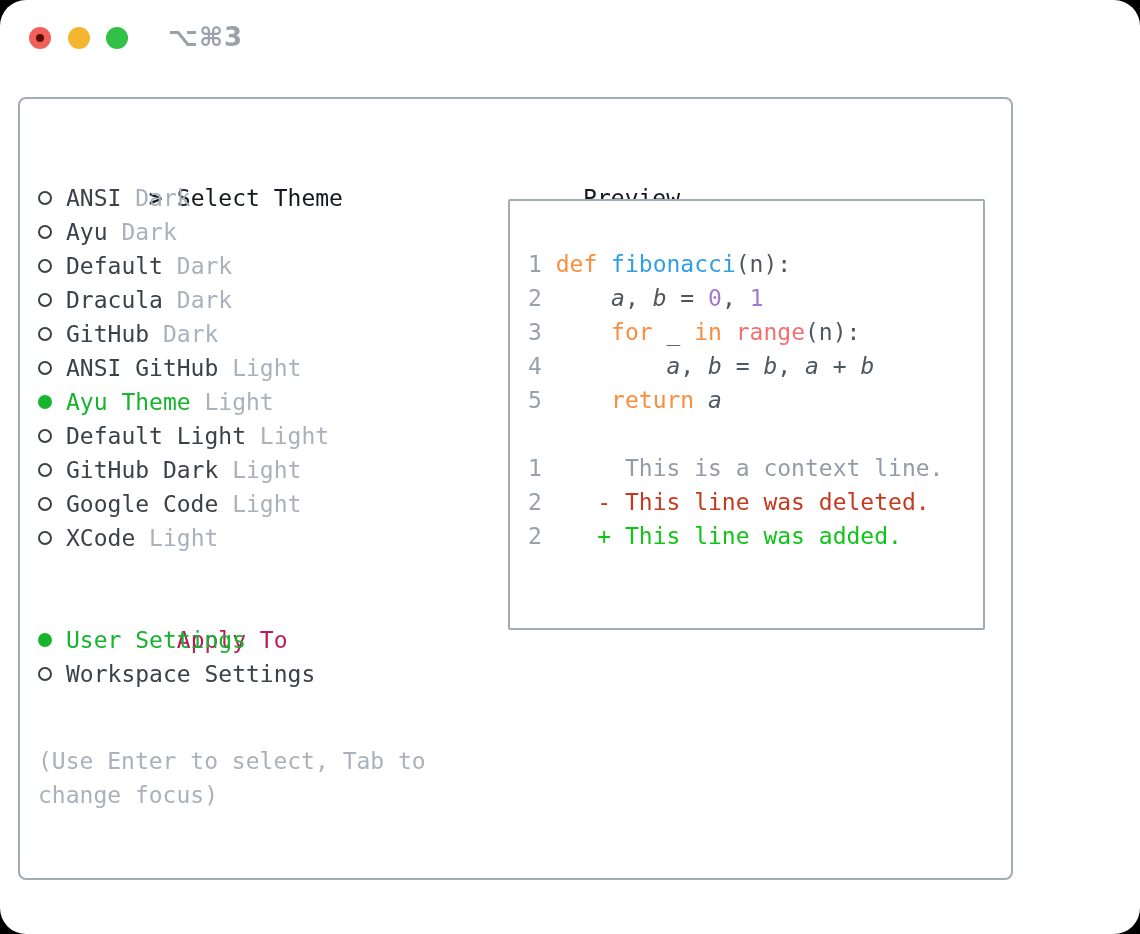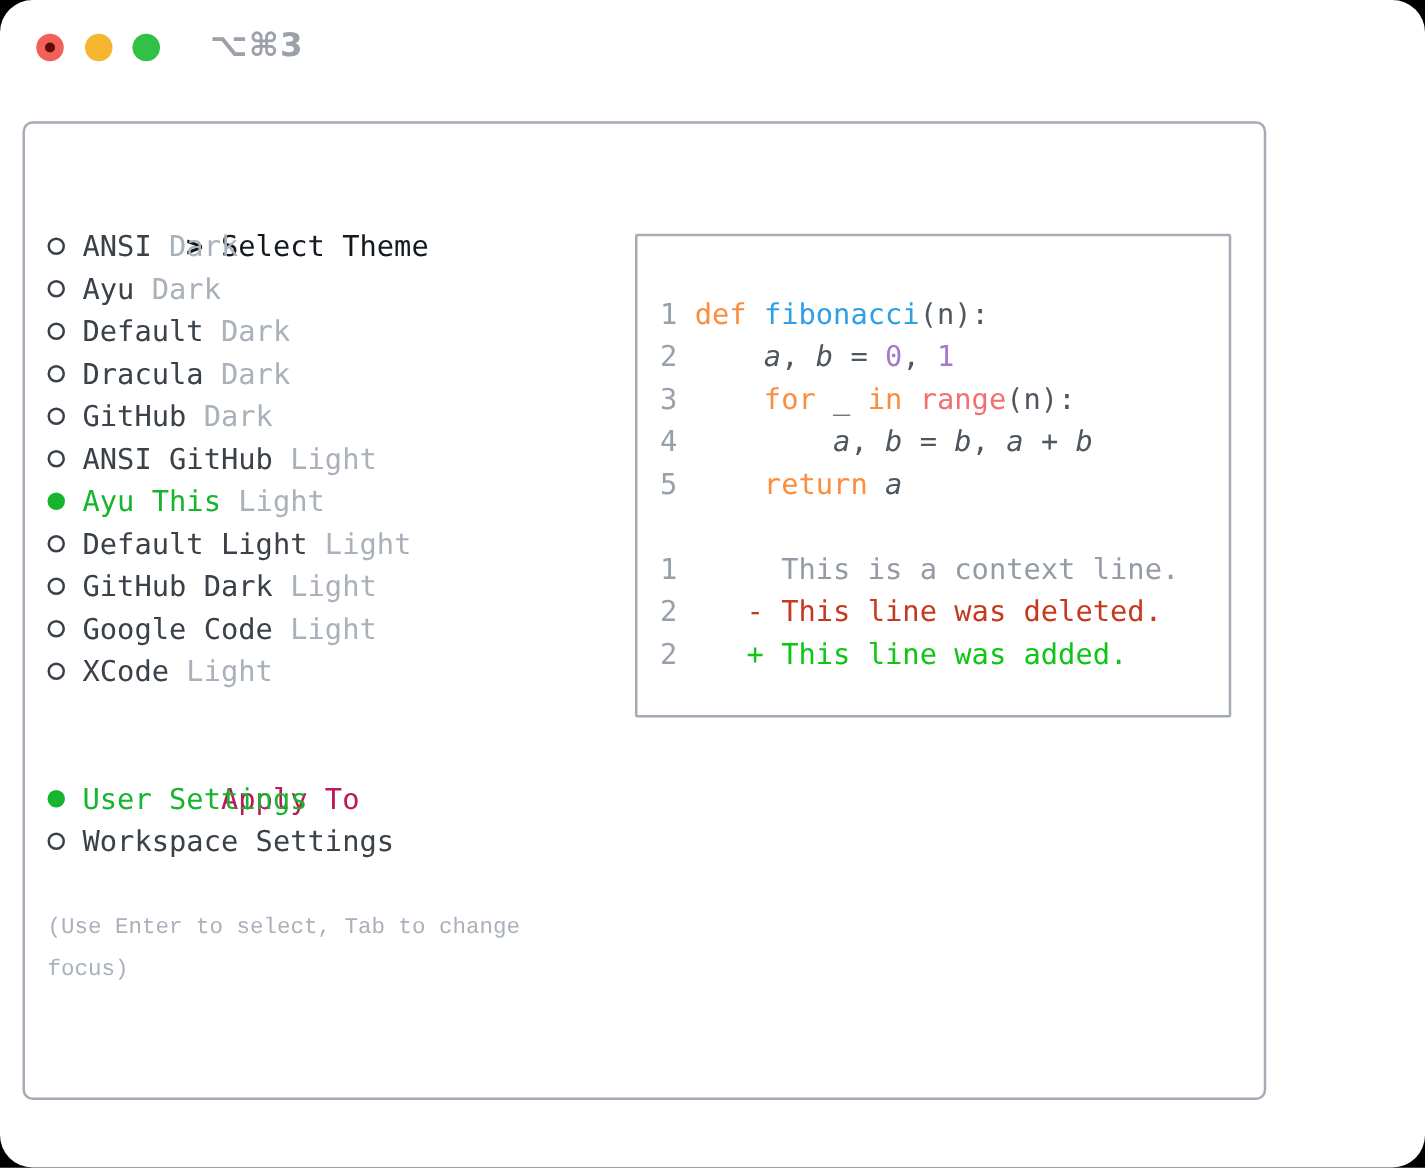--- a/index.html
+++ b/index.html
@@ -72,7 +72,7 @@
   
   .preview-label{position:absolute;left:480px;top:48px;}
   .preview-box{
-    position:absolute;left:488px;top:88px;width:477px;height:387px;
+    position:absolute;left:488px;top:100px;width:477px;height:431px;
     border:2px solid var(--c-border);border-radius:2px;background:#fff;
     padding:46px 0 0 18px;overflow:hidden;
   }

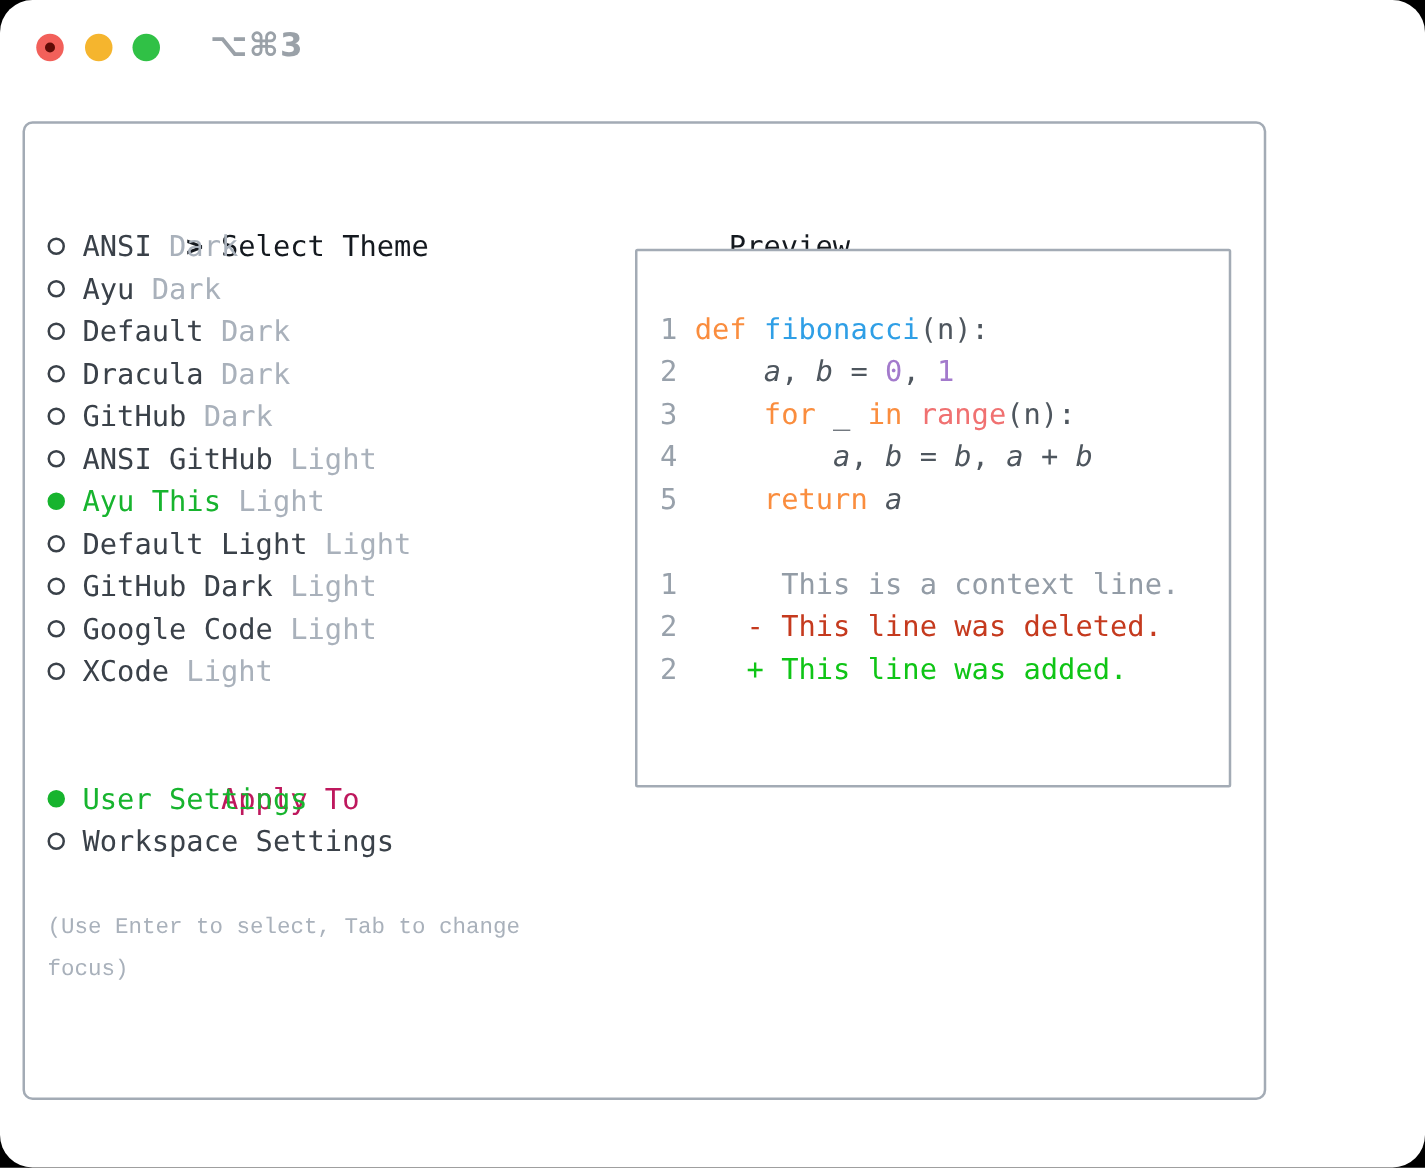--- a/index.html
+++ b/index.html
@@ -116,7 +116,7 @@
           <div class="row"><span class="bullet"><span class="ring"></span></span><span class="tname">Dracula</span><span class="variant"> Dark</span></div>
           <div class="row"><span class="bullet"><span class="ring"></span></span><span class="tname">GitHub</span><span class="variant"> Dark</span></div>
           <div class="row"><span class="bullet"><span class="ring"></span></span><span class="tname">ANSI GitHub</span><span class="variant"> Light</span></div>
-          <div class="row"><span class="bullet sel"><span class="ring"></span></span><span class="tname green">Ayu This</span><span class="variant"> Light</span></div>
+          <div class="row"><span class="bullet sel"><span class="ring"></span></span><span class="tname green">Ayu Theme</span><span class="variant"> Light</span></div>
           <div class="row"><span class="bullet"><span class="ring"></span></span><span class="tname">Default Light</span><span class="variant"> Light</span></div>
           <div class="row"><span class="bullet"><span class="ring"></span></span><span class="tname">GitHub Dark</span><span class="variant"> Light</span></div>
           <div class="row"><span class="bullet"><span class="ring"></span></span><span class="tname">Google Code</span><span class="variant"> Light</span></div>

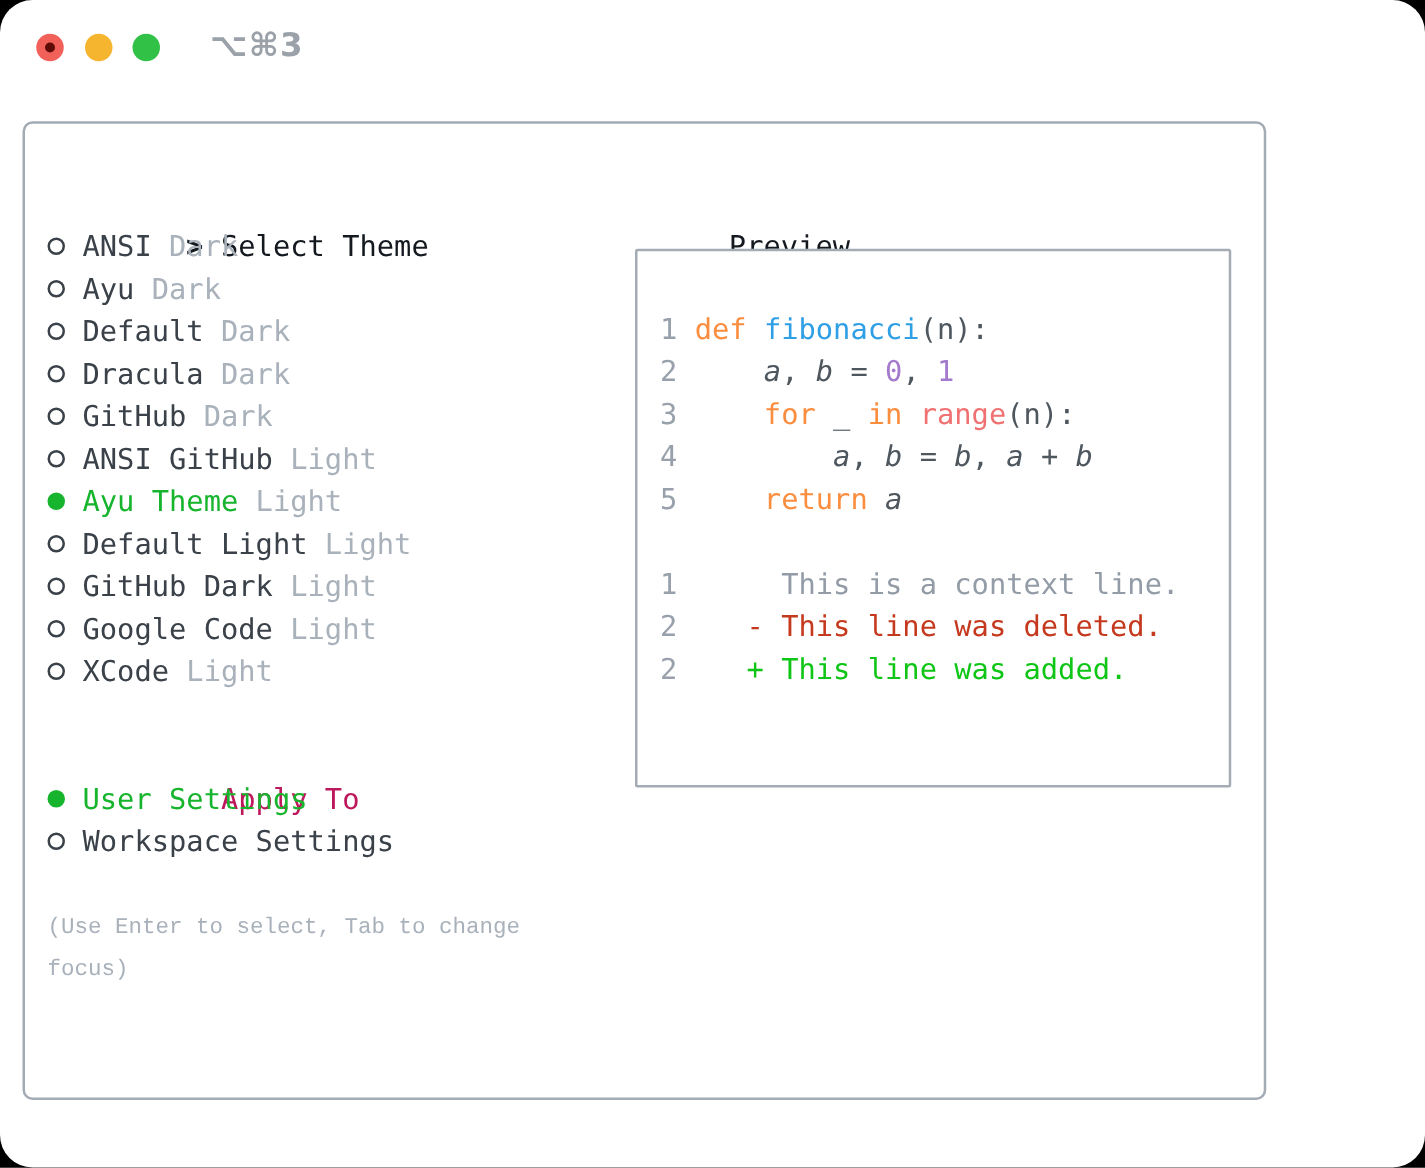--- a/index.html
+++ b/index.html
@@ -66,8 +66,8 @@
   .apply-header{margin-top:34px;}
   .apply-title{color:#be185d;}
   .help-text{
-    margin-top:34px;width:404px;font-size:18px;line-height:34px;
-    color:var(--c-muted);white-space:normal;font-family:Liberation Mono, monospace;
+    margin-top:53px;width:404px;font-size:23px;line-height:34px;
+    color:var(--c-muted);white-space:normal;
   }
   
   .preview-label{position:absolute;left:480px;top:48px;}

